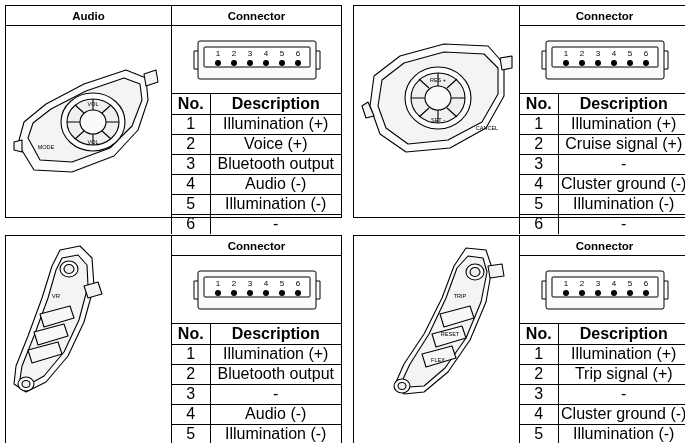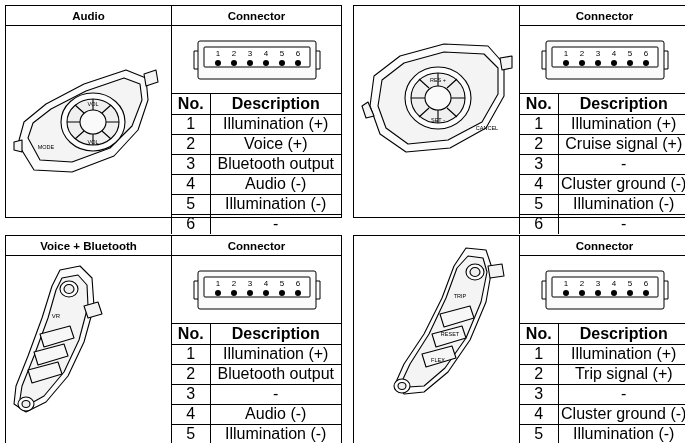--- a/index.html
+++ b/index.html
@@ -291,7 +291,6 @@
 
   <div class="panel">
     <div class="panel-left">
-      <div class="hdr">Voice + Bluetooth</div>
       <div class="switch-area">
         <svg width="166" height="192" viewBox="0 0 166 192">
           <g fill="none" stroke="#000" stroke-width="1.1" stroke-linejoin="round">

